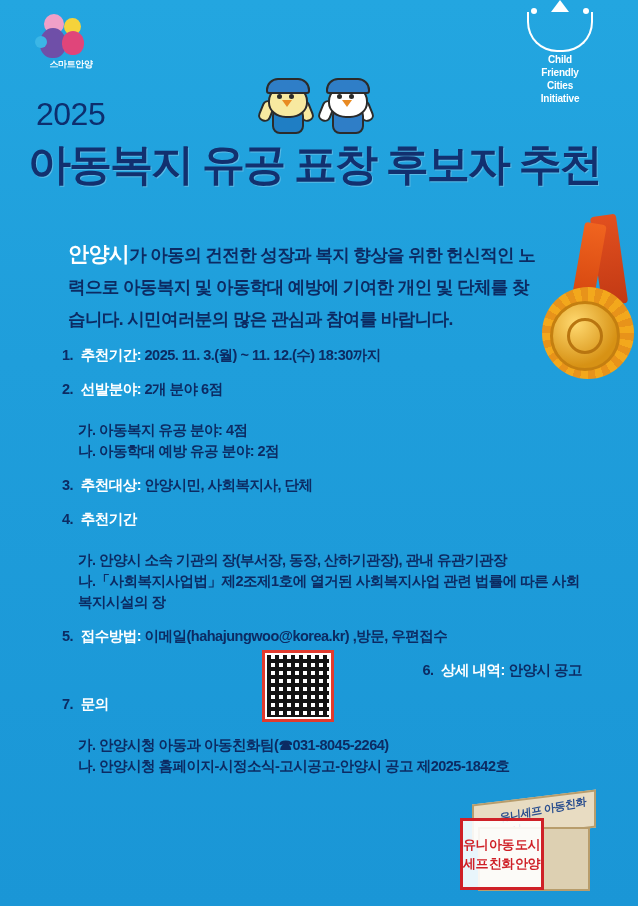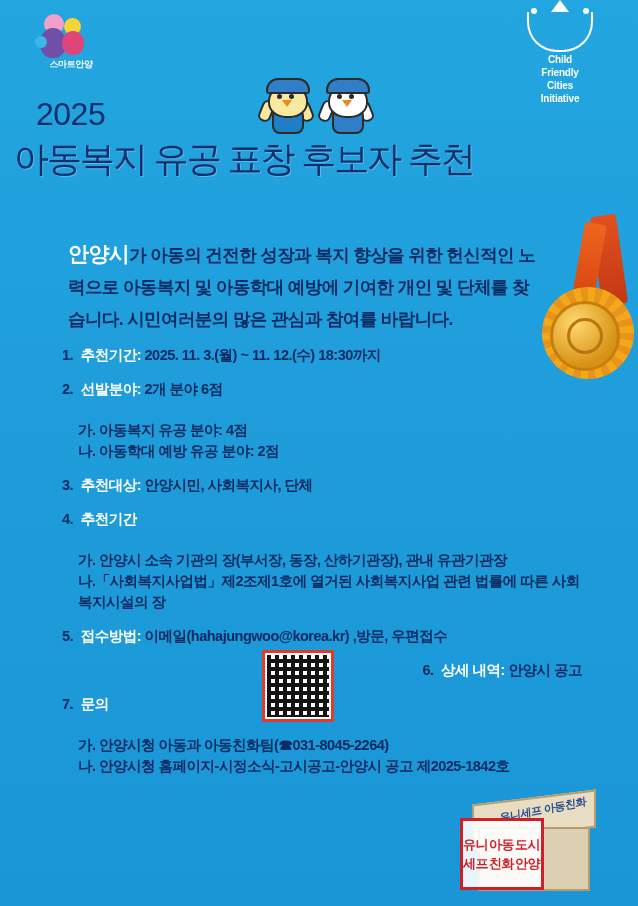--- a/index.html
+++ b/index.html
@@ -188,10 +188,10 @@
   }
   .title-main {
     position: absolute;
-    left: 14px;
+    left: 28px;
     top: 136px;
-    font-size: 35px;
-    font-weight: normal;
+    font-size: 43px;
+    font-weight: bold;
     color: #12306f;
     letter-spacing: -2px;
     white-space: nowrap;

